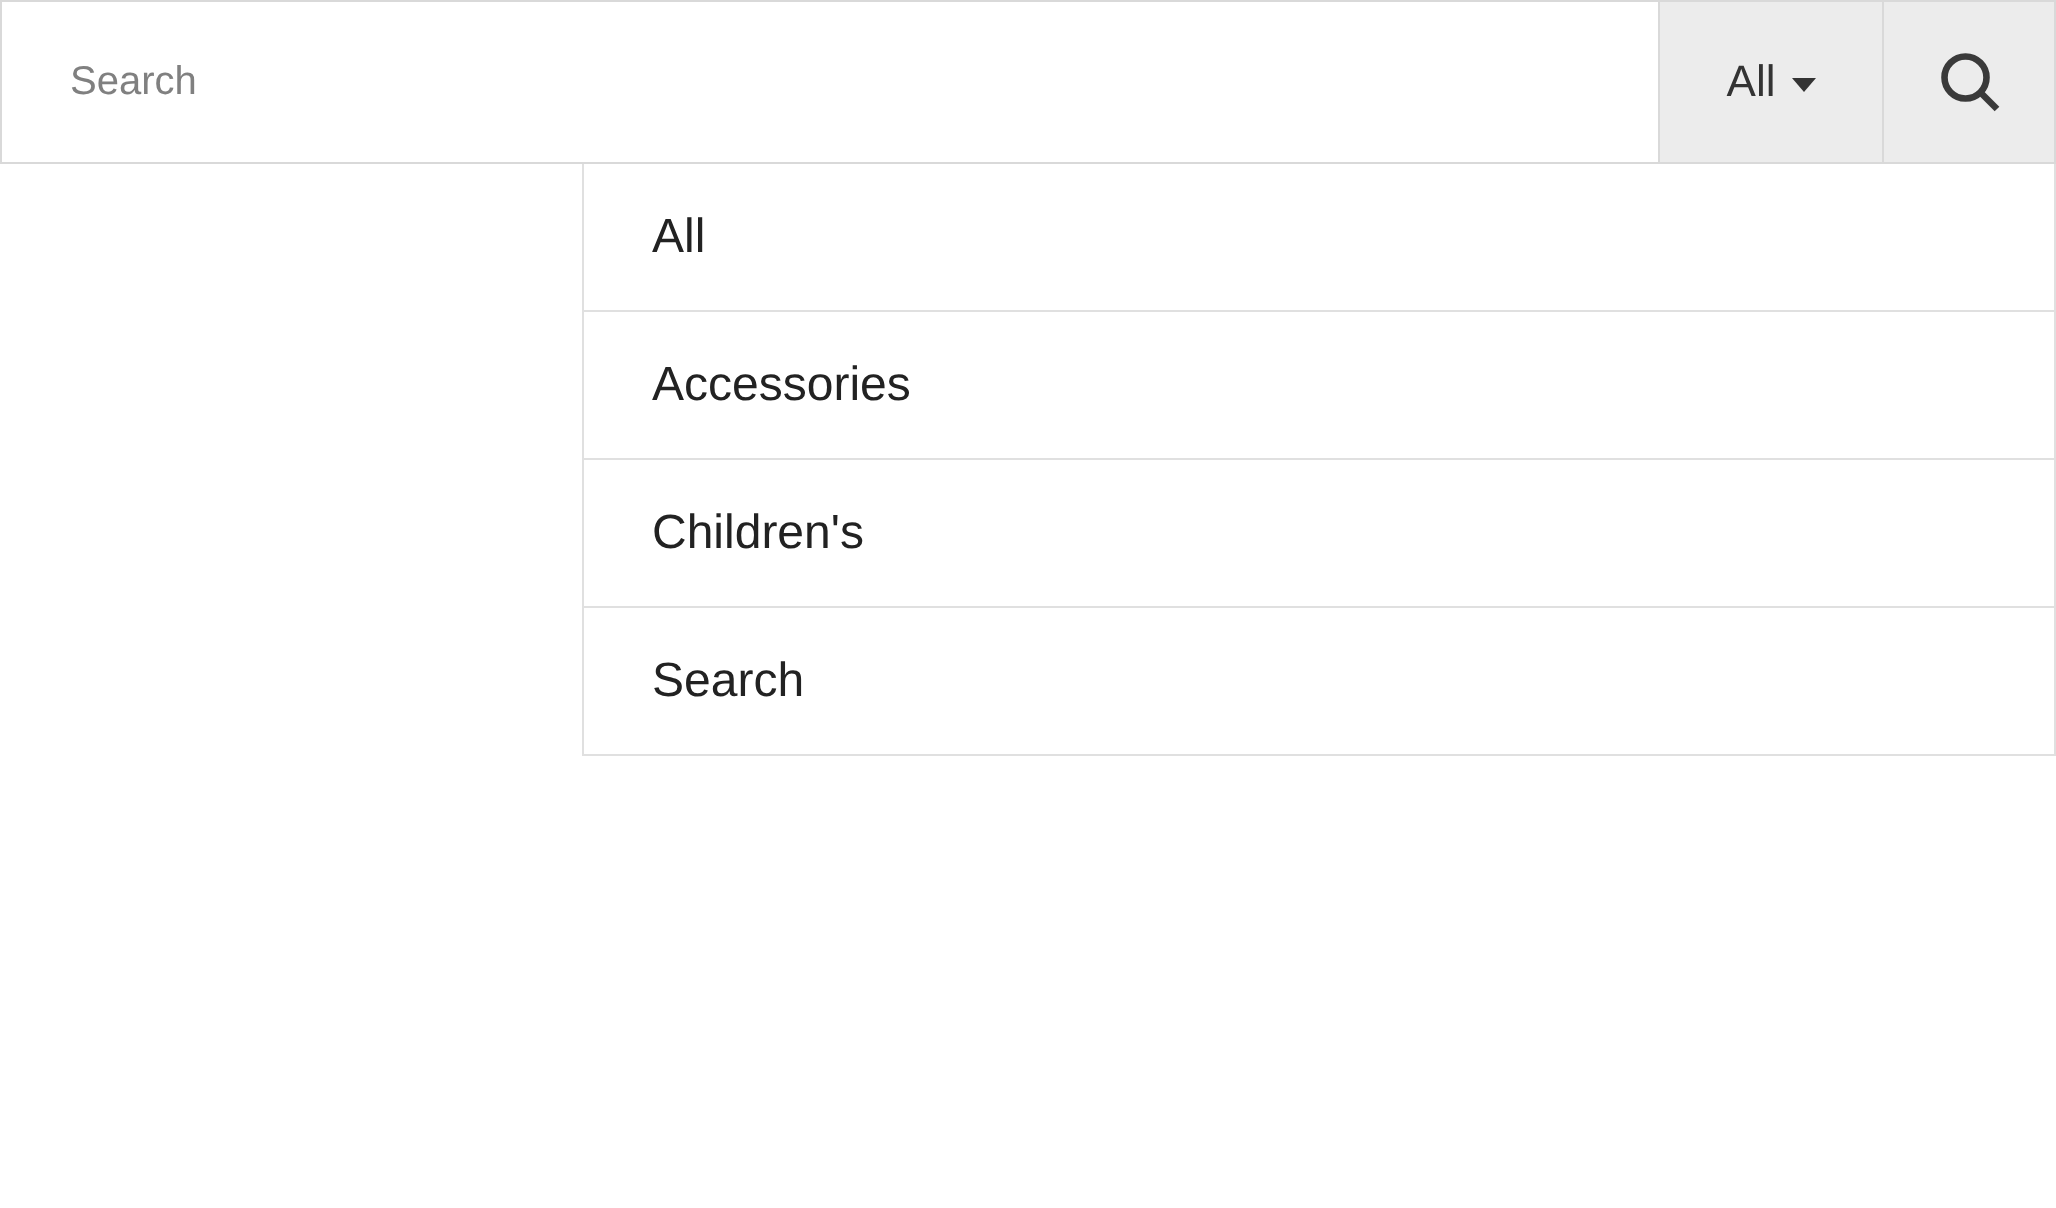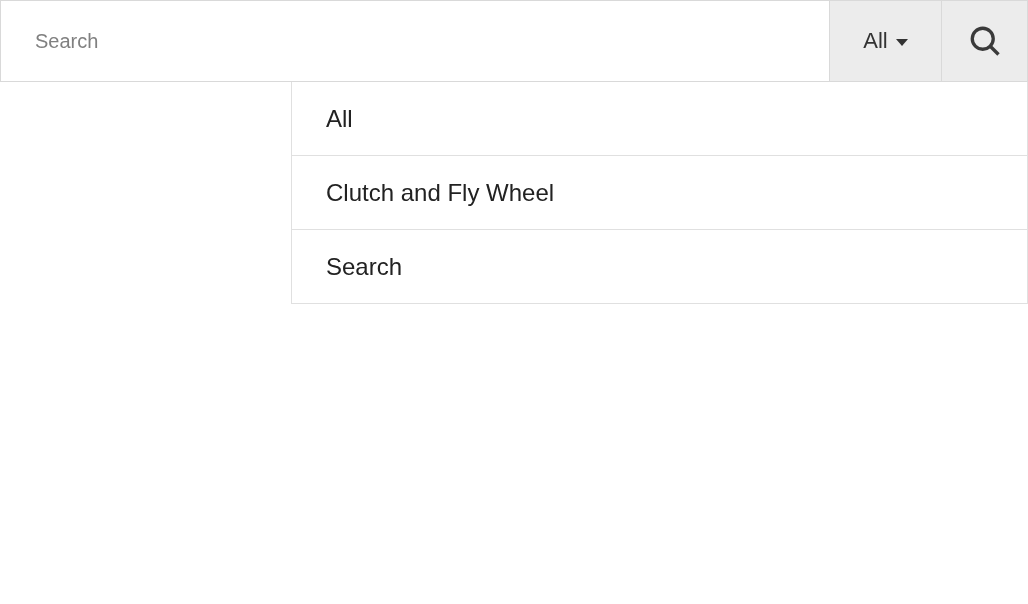--- a/index.html
+++ b/index.html
@@ -110,6 +110,9 @@
     <span>All</span>
   </div>
   <div class="dropdown-item">
+    <span>Accessories</span>
+  </div>
+  <div class="dropdown-item">
     <span>Clutch and Fly Wheel</span>
   </div>
   <div class="dropdown-item">

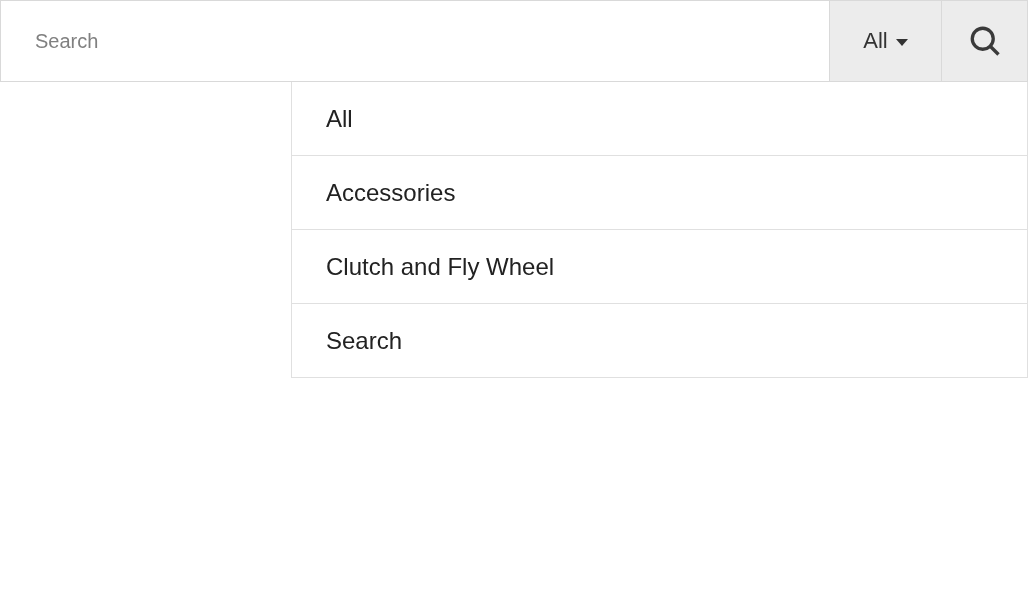--- a/index.html
+++ b/index.html
@@ -113,6 +113,9 @@
     <span>Accessories</span>
   </div>
   <div class="dropdown-item">
+    <span>Children's</span>
+  </div>
+  <div class="dropdown-item">
     <span>Clutch and Fly Wheel</span>
   </div>
   <div class="dropdown-item">

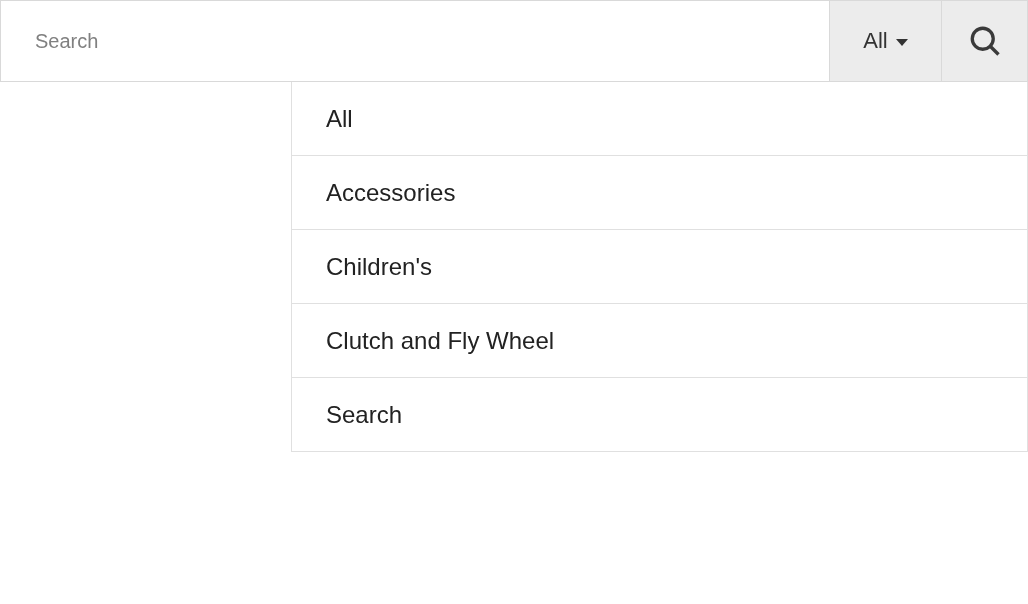--- a/index.html
+++ b/index.html
@@ -116,9 +116,6 @@
     <span>Children's</span>
   </div>
   <div class="dropdown-item">
-    <span>Clutch and Fly Wheel</span>
-  </div>
-  <div class="dropdown-item">
     <span>Search</span>
   </div>
 </div>

